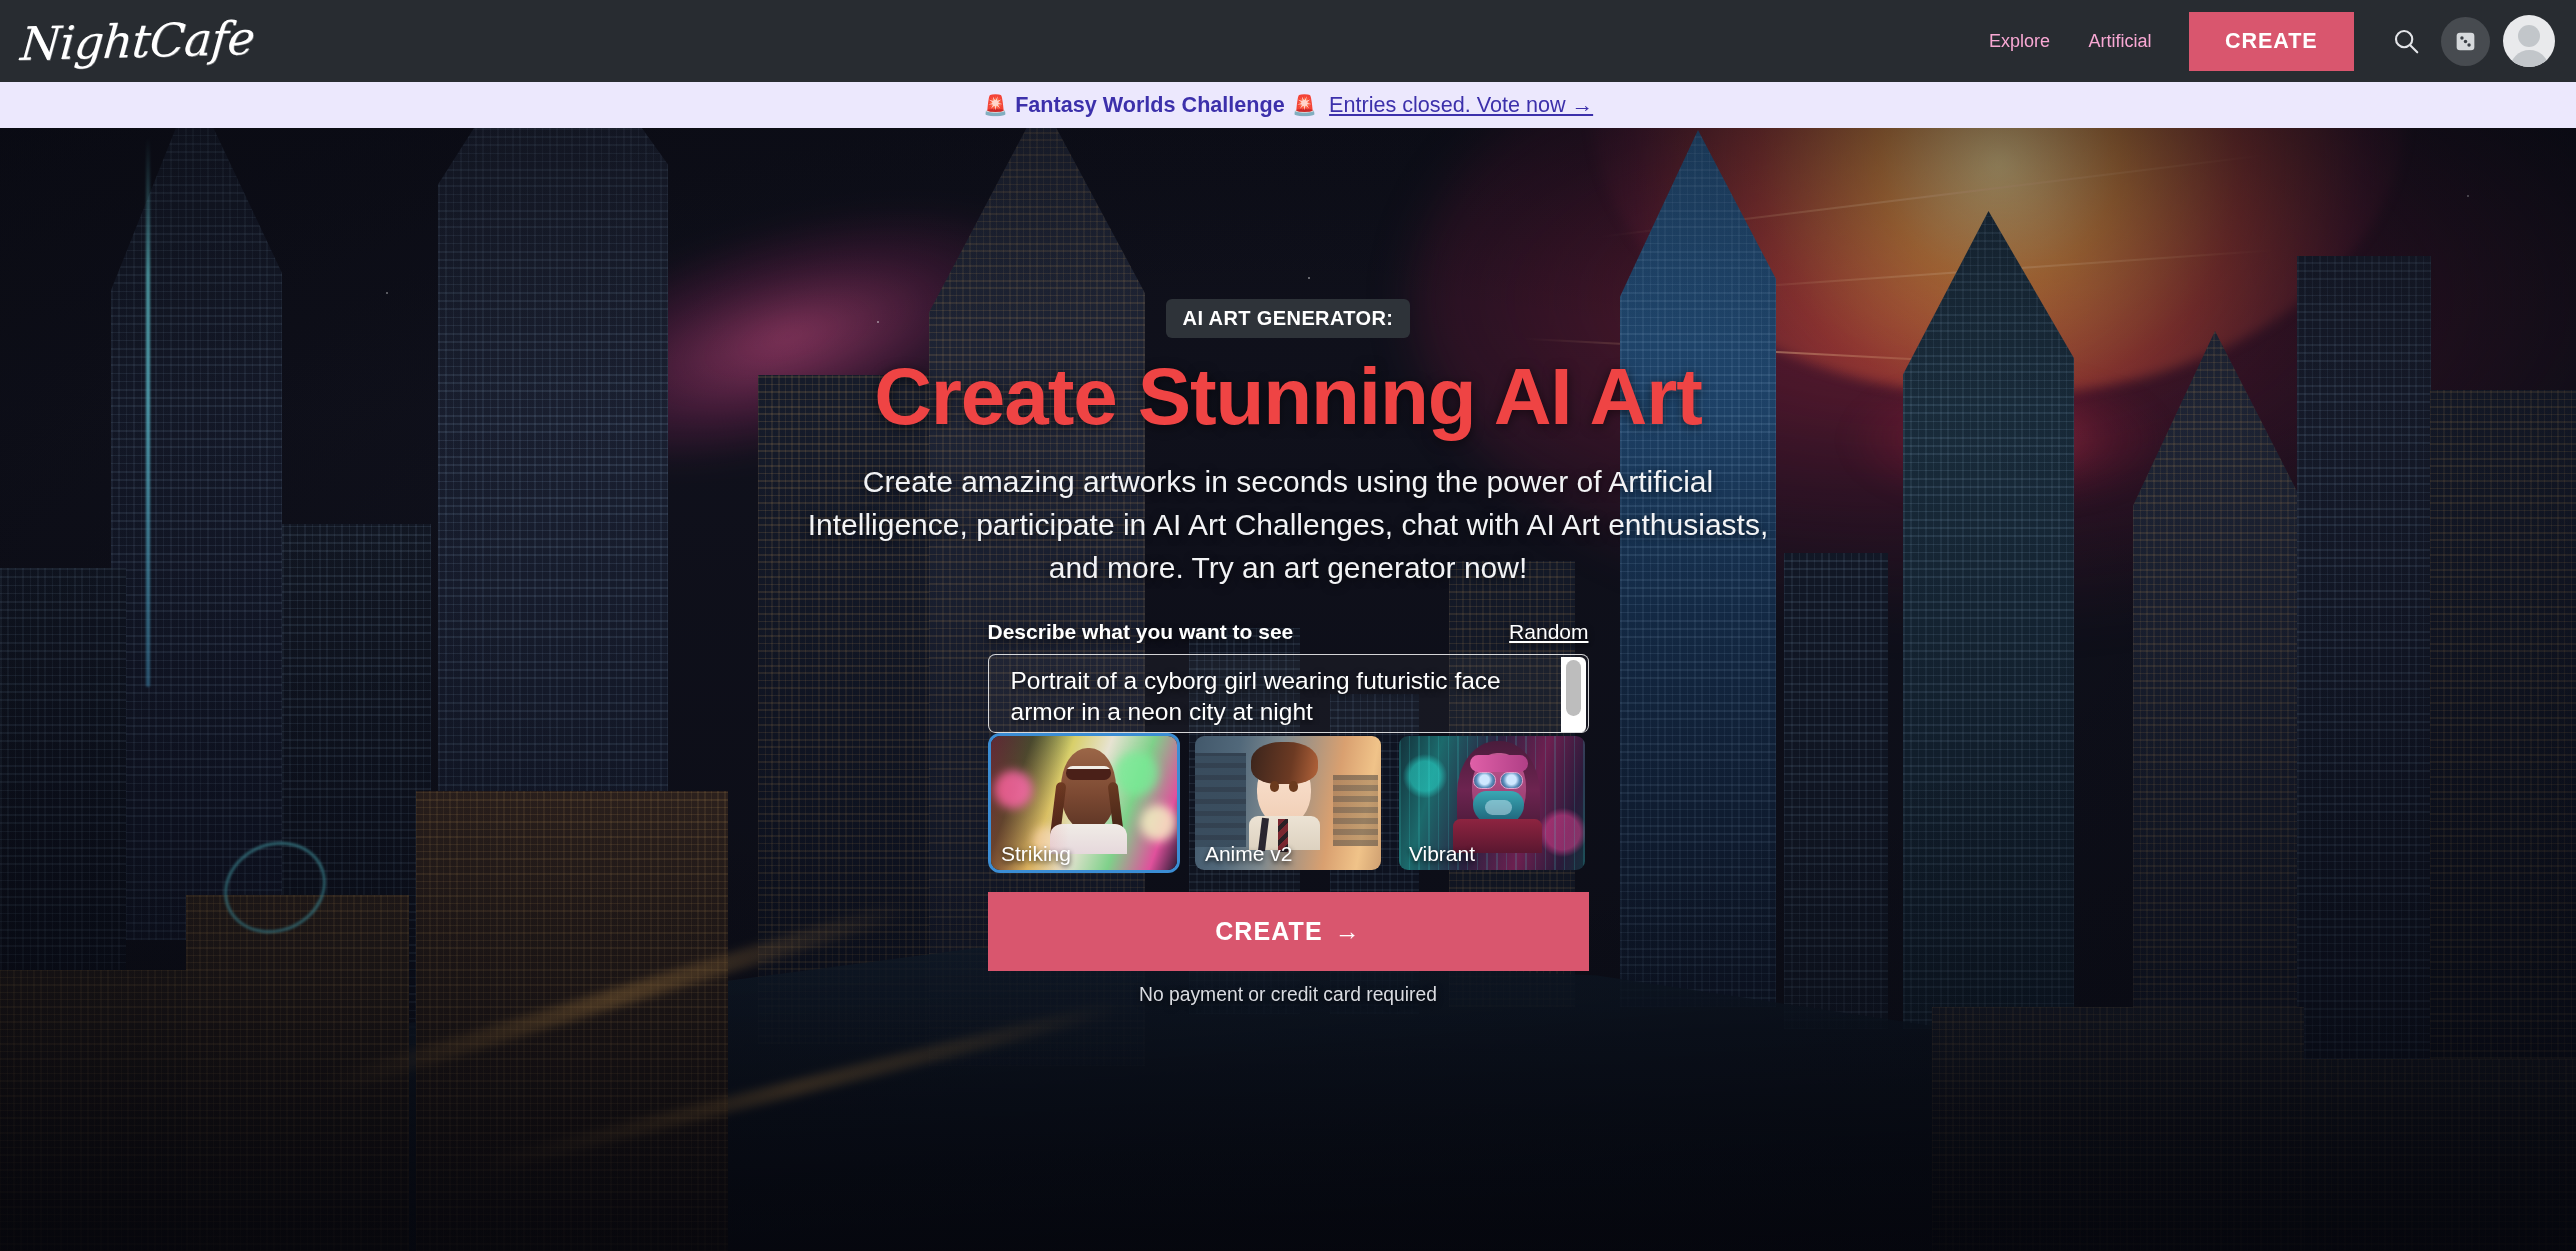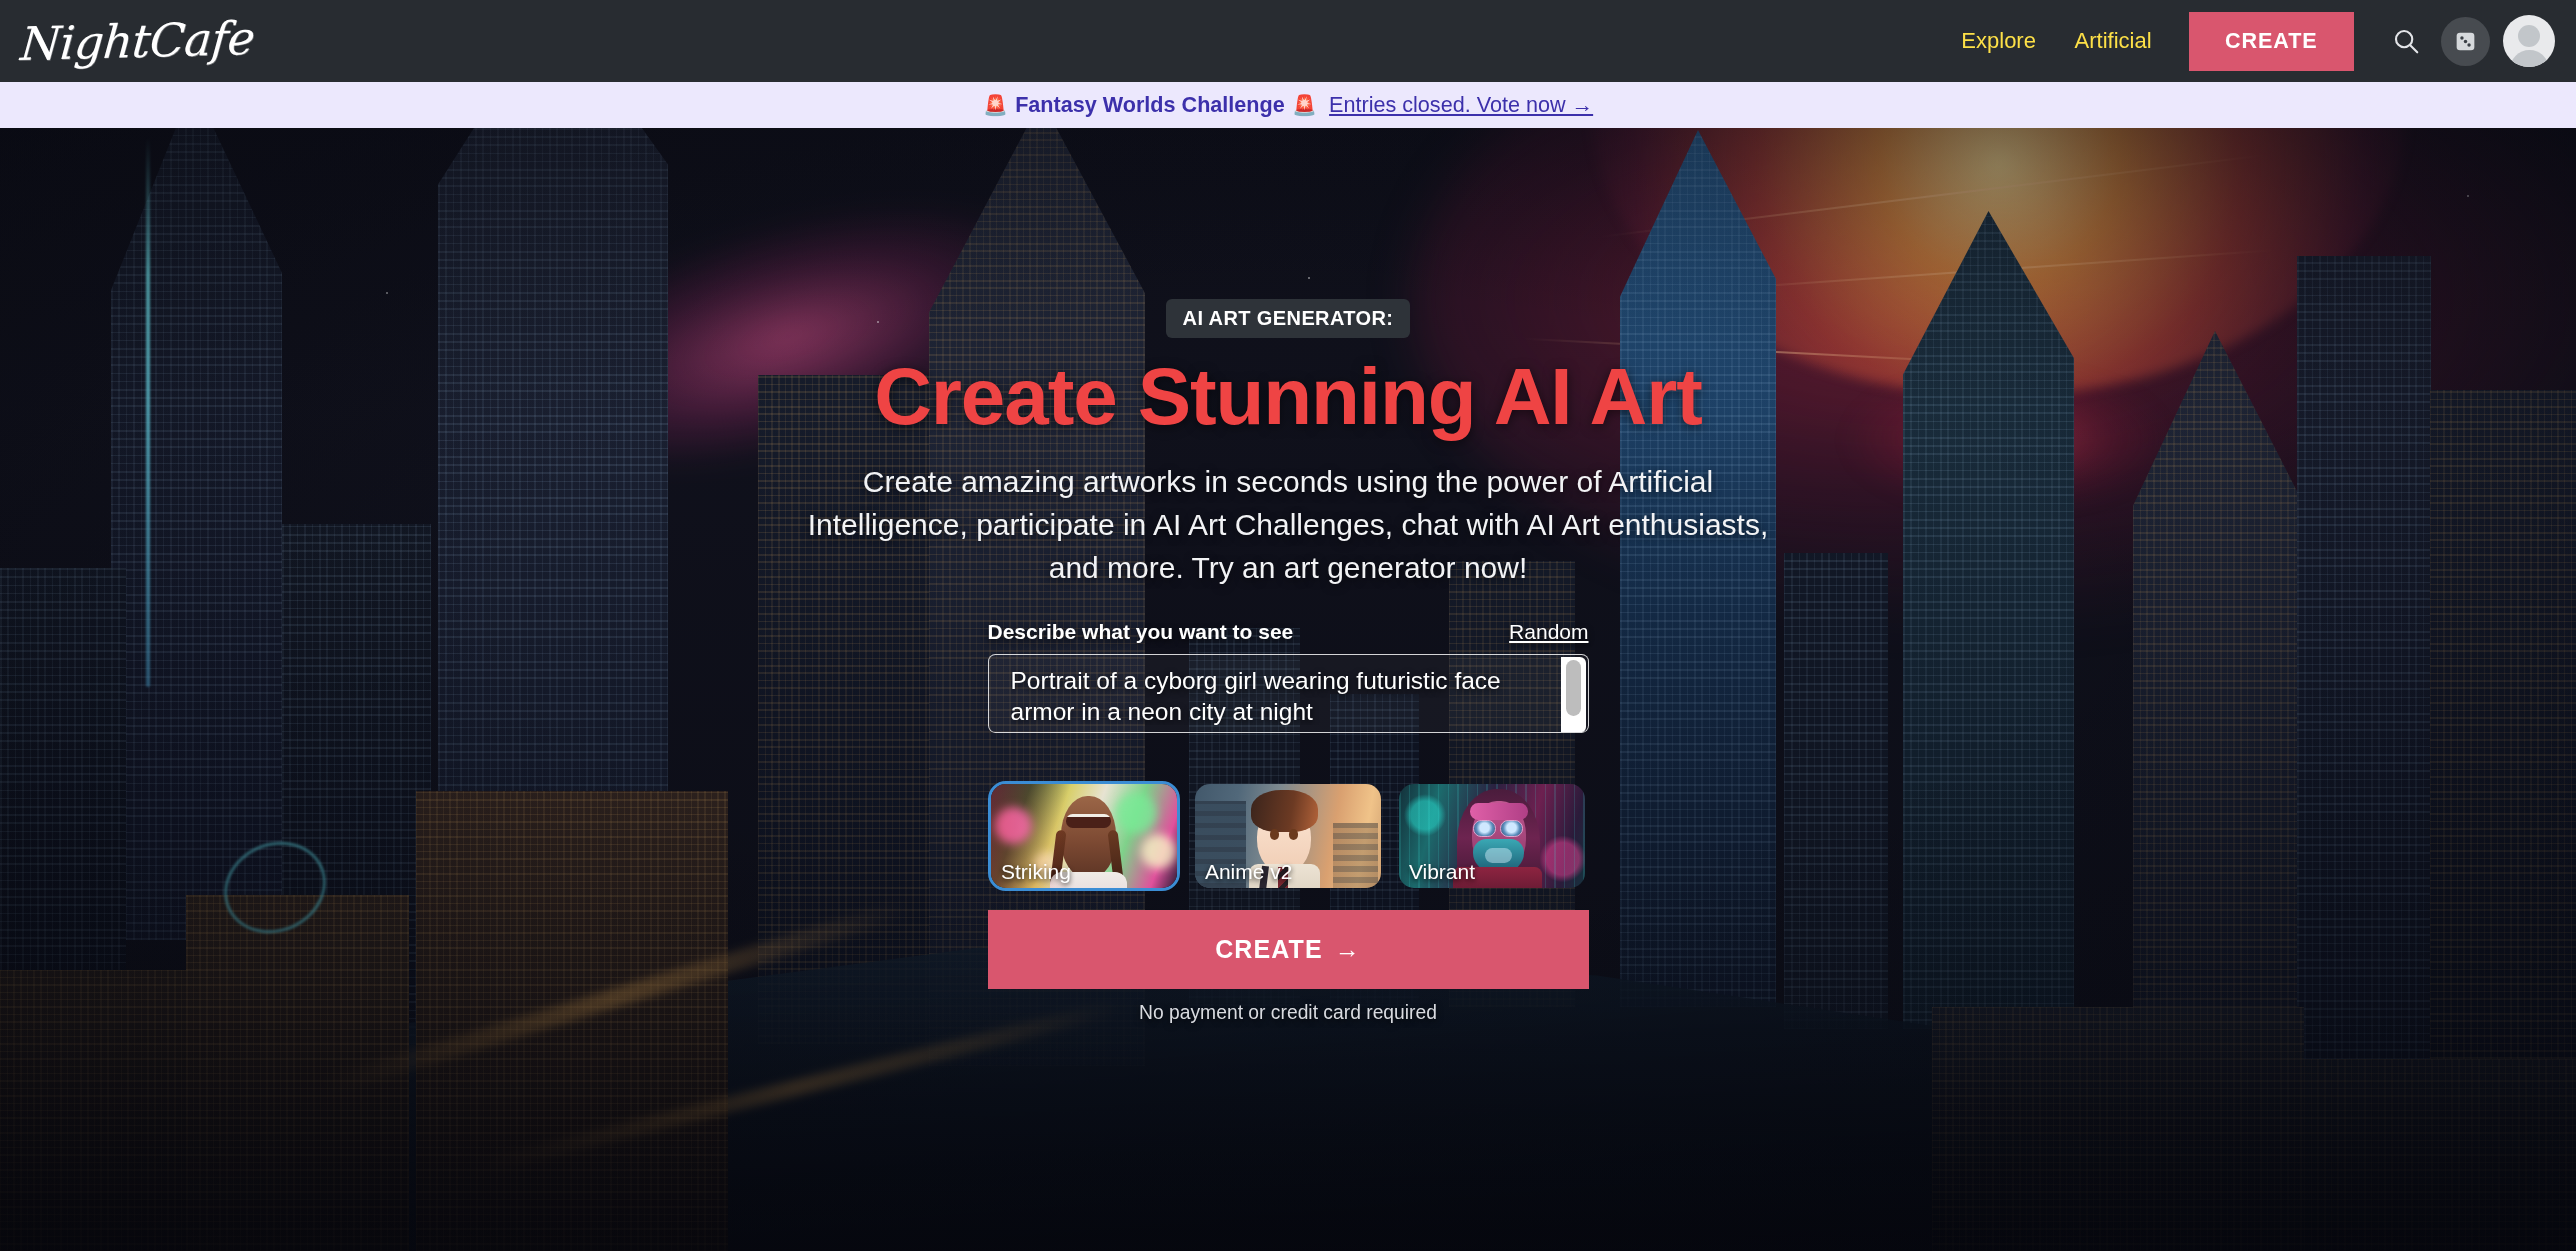--- a/index.html
+++ b/index.html
@@ -33,7 +33,7 @@
     margin-left:auto; display:flex; align-items:center; height:100%;
   }
   .nav-link {
-    color:#fde047; font-size:22px; padding:0 19.3px; text-decoration:none;
+    color:#f9a8d4; font-size:18px; padding:0 19.3px; text-decoration:none;
     white-space:nowrap;
   }
   #create-btn-header {

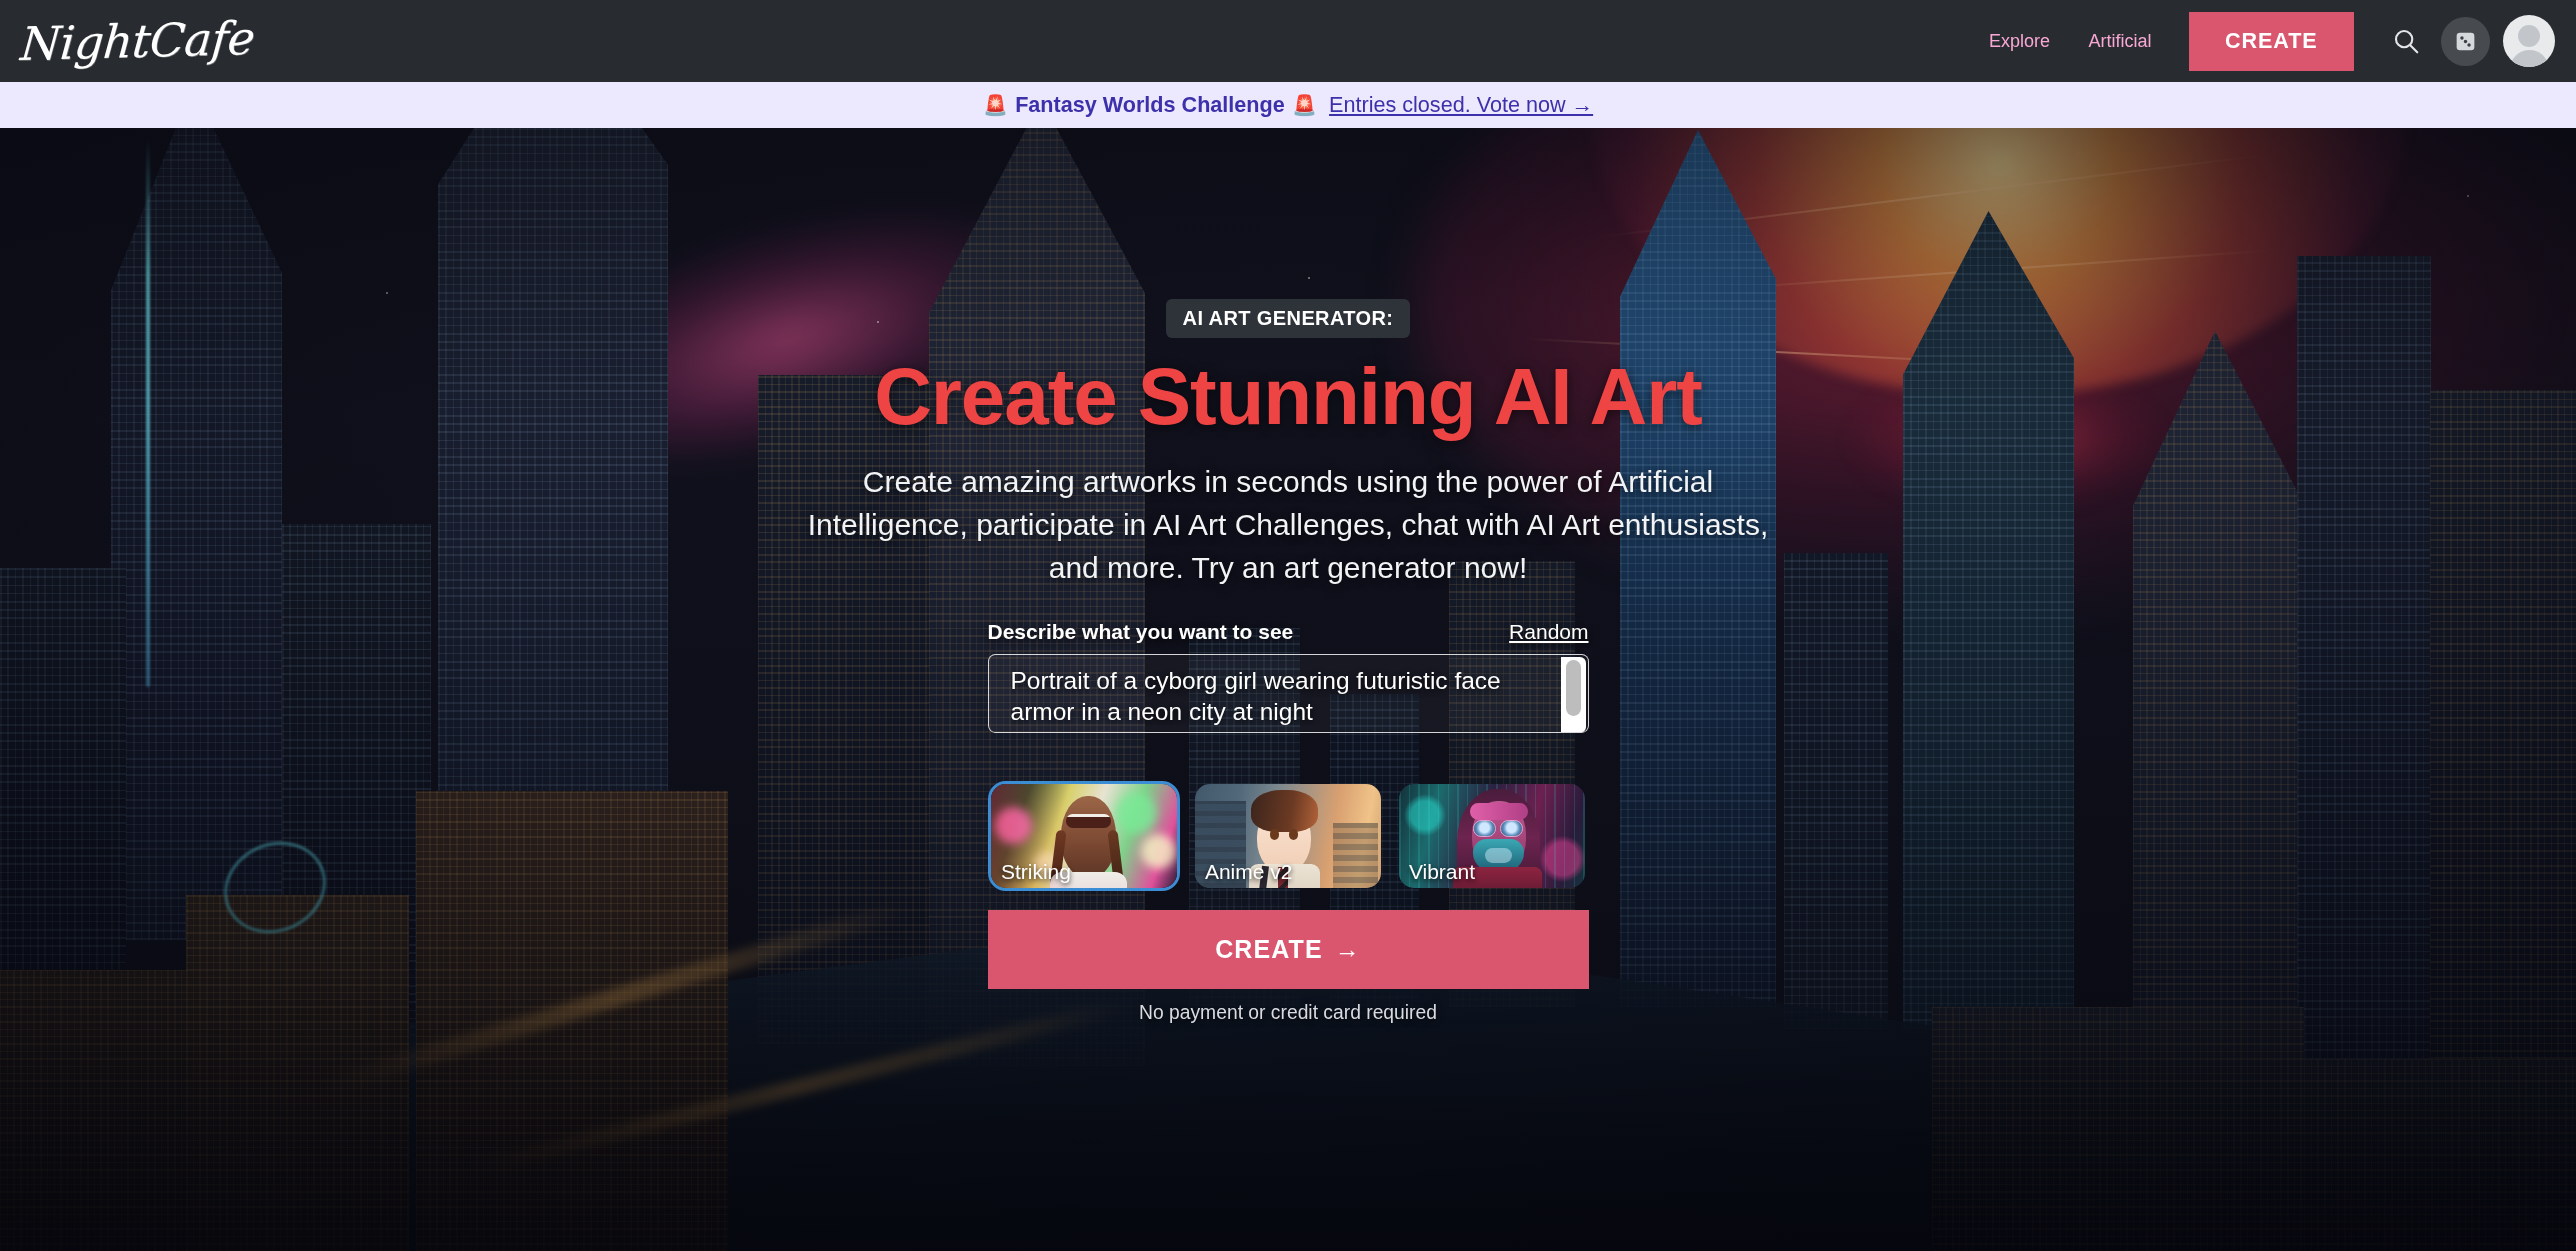--- a/index.html
+++ b/index.html
@@ -247,10 +247,9 @@
   }
   #style-row { display:flex; gap:12px; }
   .style-card {
-    position:relative; width:192px; height:110px; border-radius:18px;
+    position:relative; width:192px; height:140px; border-radius:12px;
     overflow:hidden; cursor:pointer;
     border:3px solid transparent;
-    margin-top:48px;
   }
   .style-card.selected { border-color:#3b8dd4; }
   .style-thumb {

